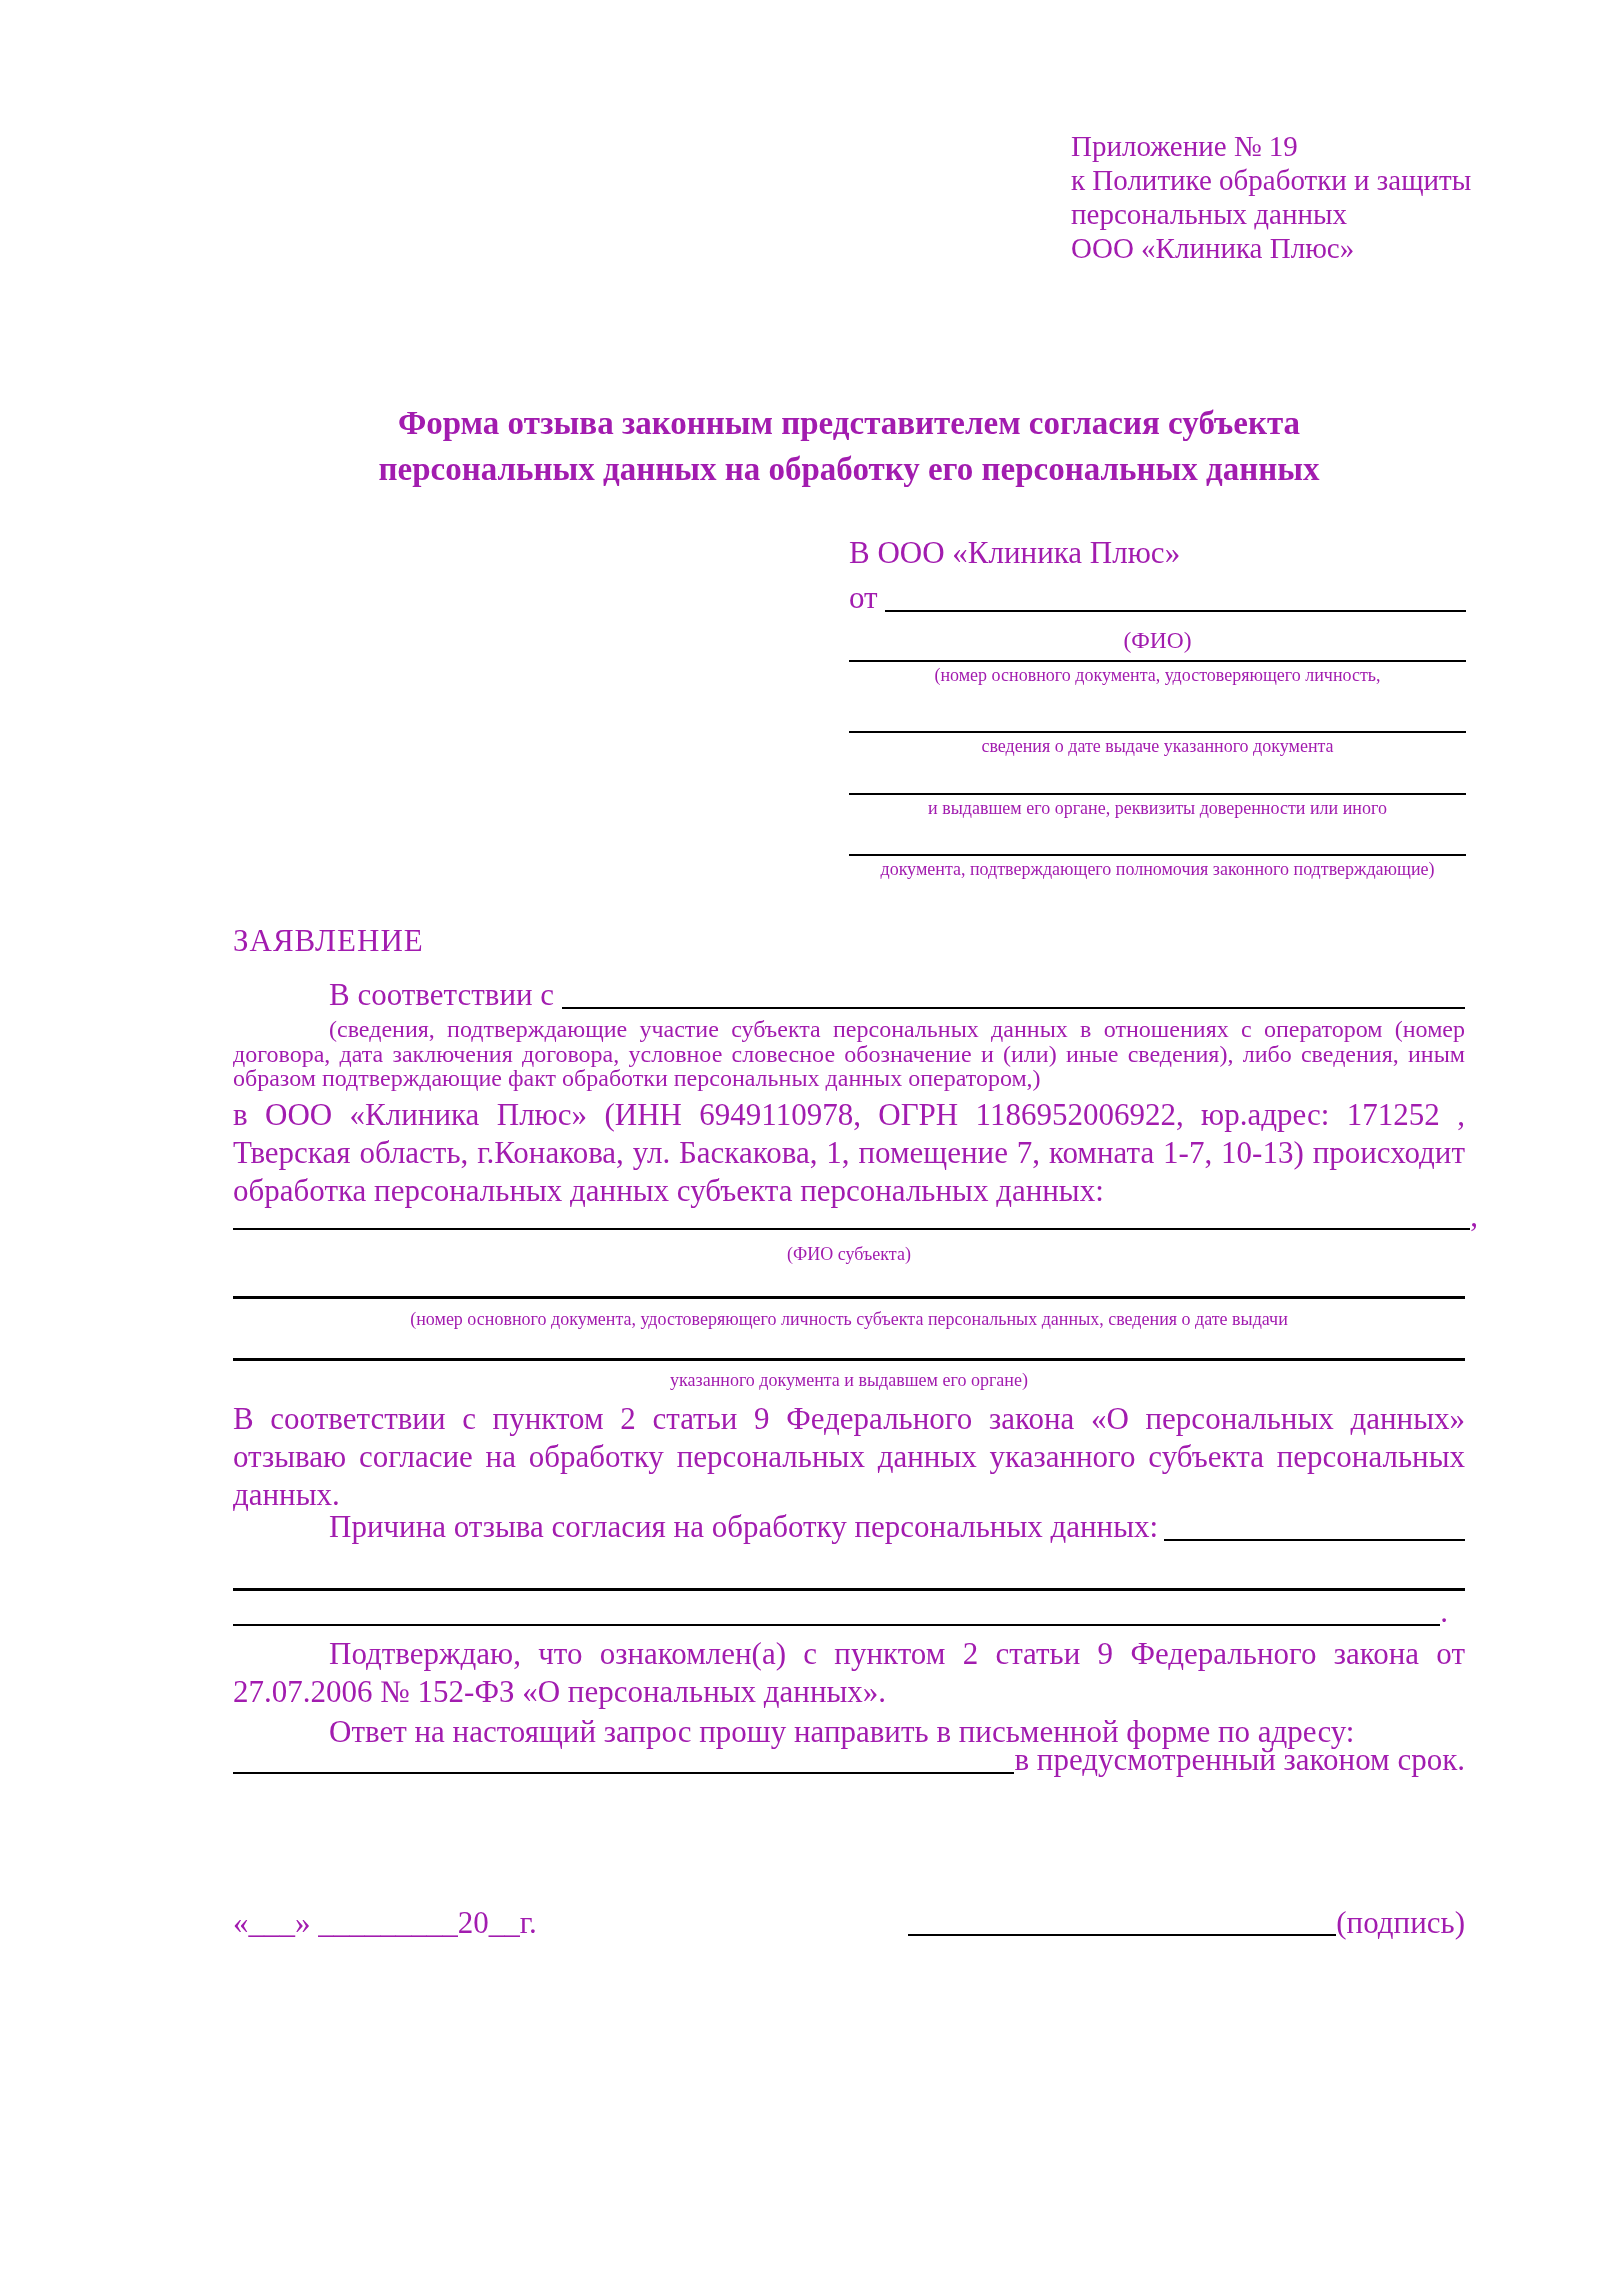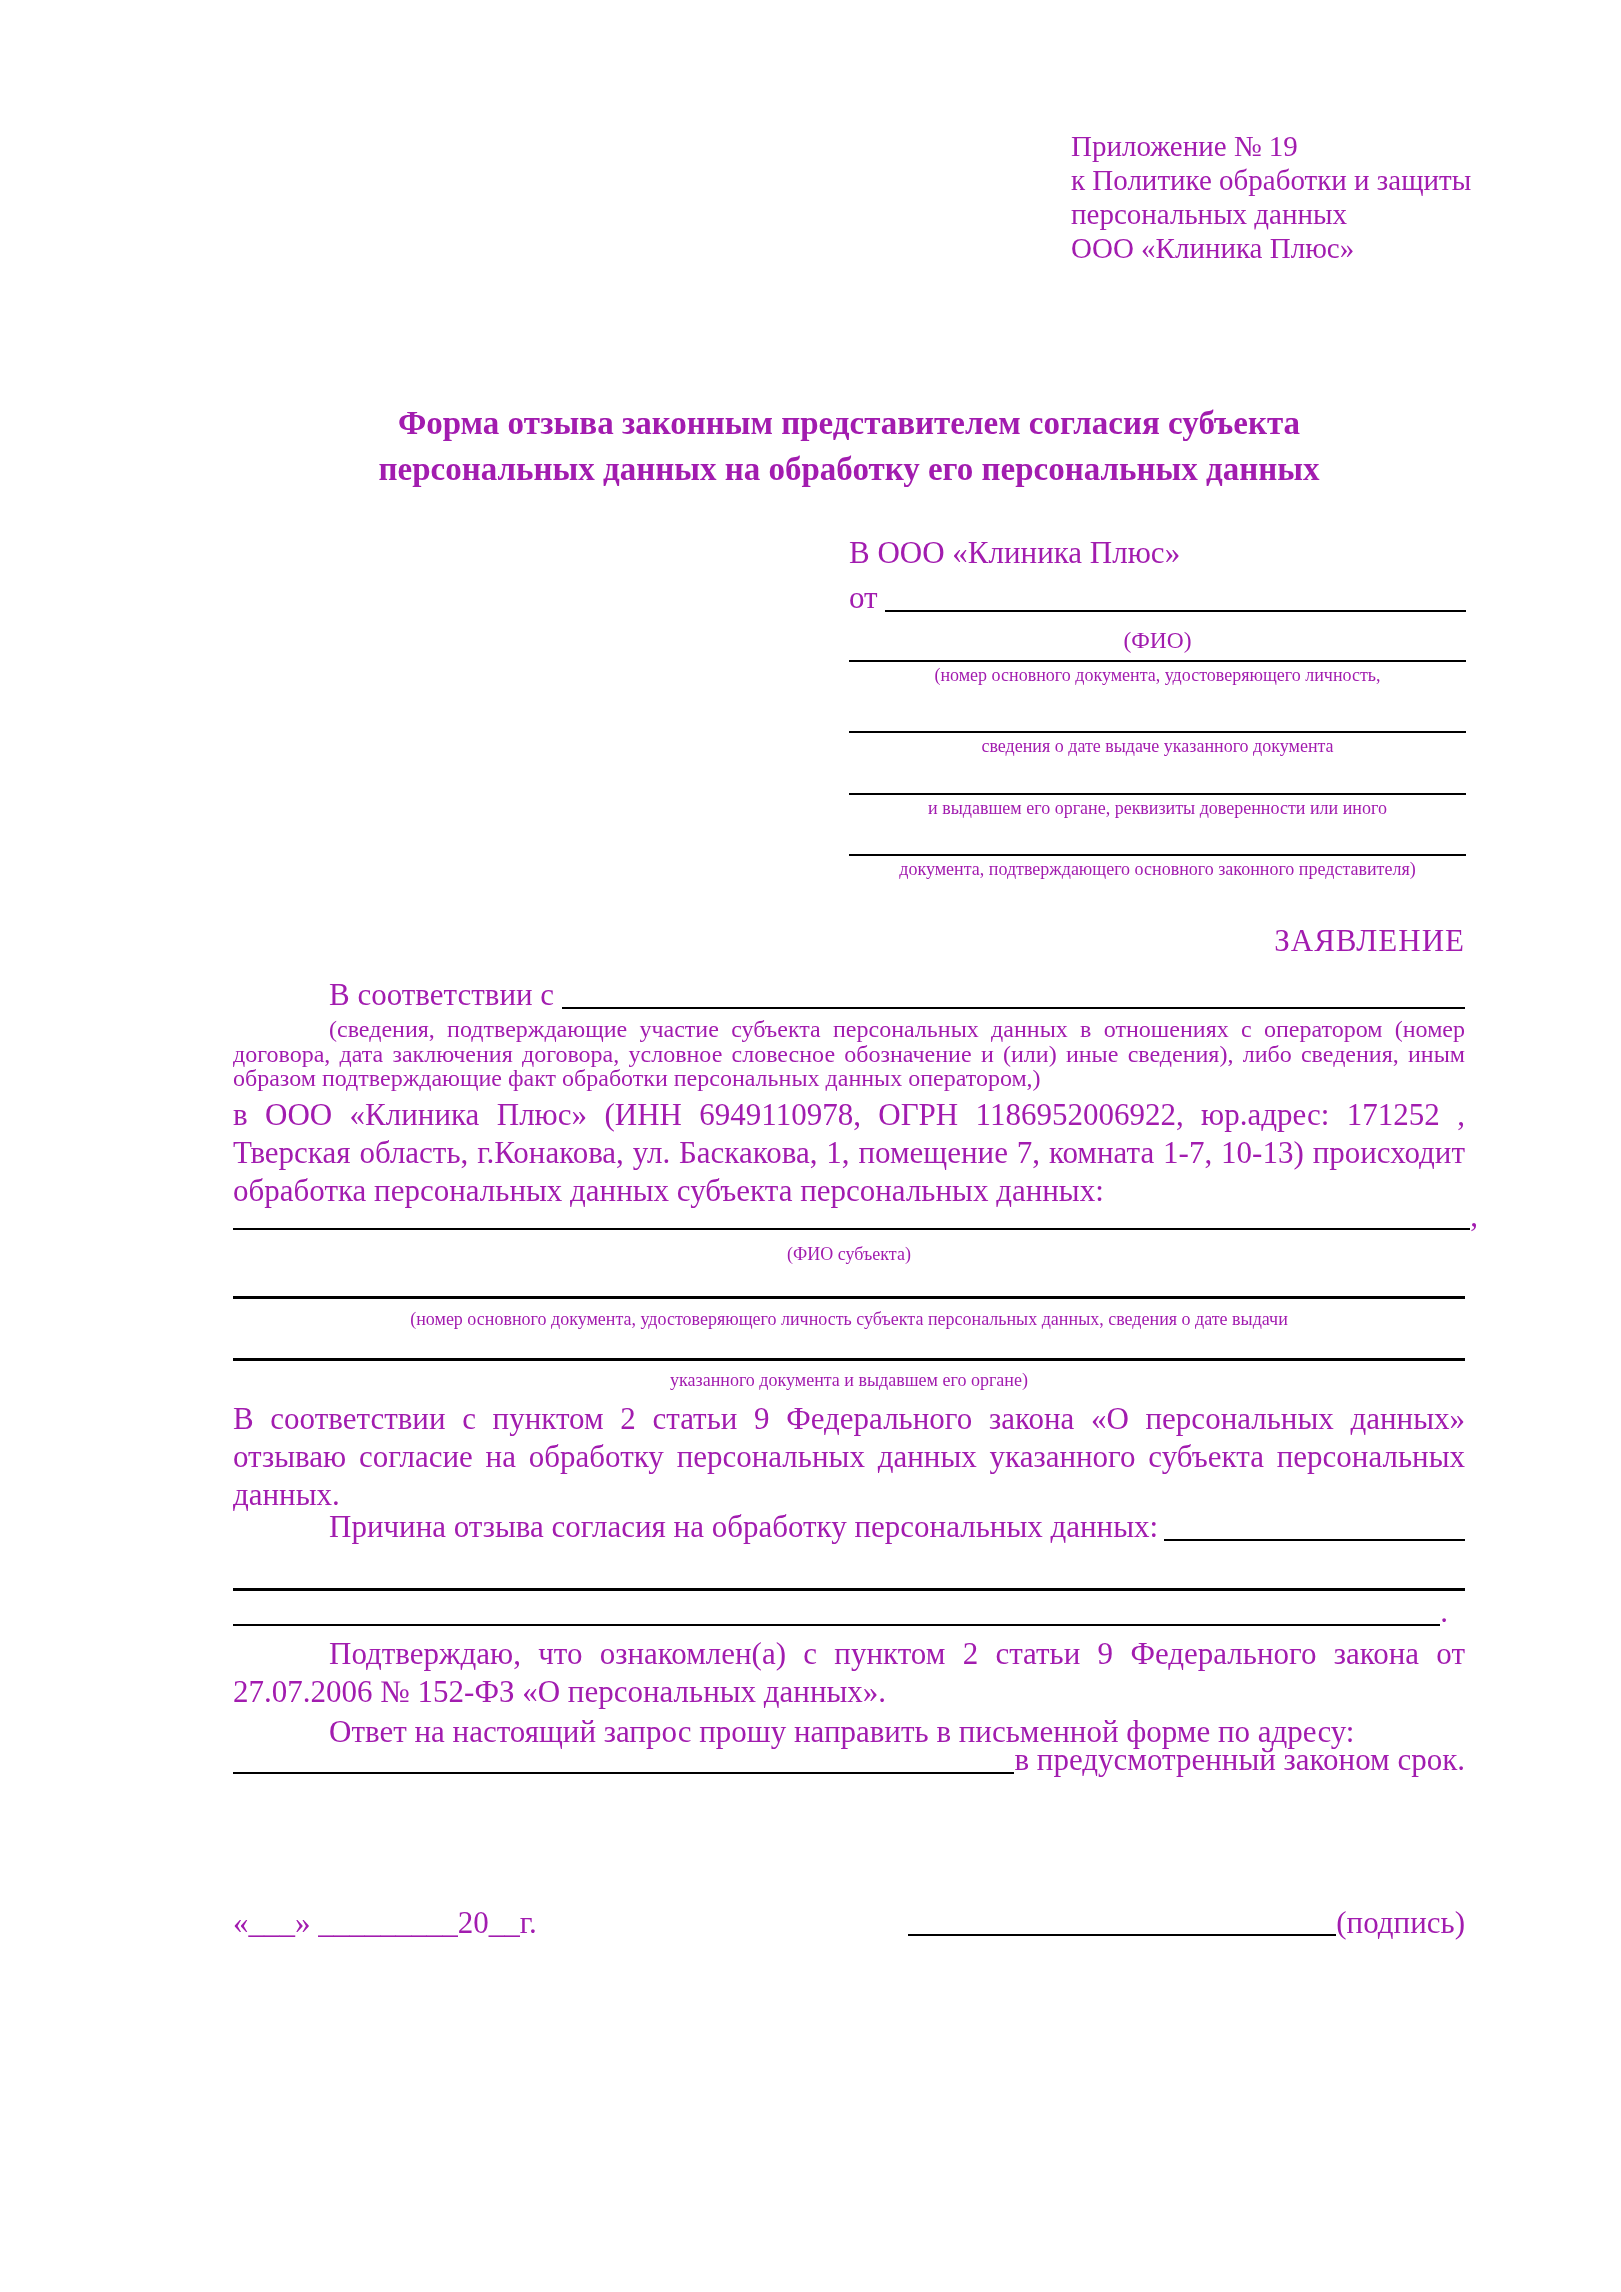--- a/index.html
+++ b/index.html
@@ -106,7 +106,7 @@
     <div class="fill field-line-3"></div>
     <div class="small-cap">и выдавшем его органе, реквизиты доверенности или иного</div>
     <div class="fill field-line-4"></div>
-    <div class="small-cap">документа, подтверждающего основного законного представителя)</div>
+    <div class="small-cap">документа, подтверждающего полномочия законного подтверждающие)</div>
   </div>
 
   <div class="abs statement-heading">ЗАЯВЛЕНИЕ</div>

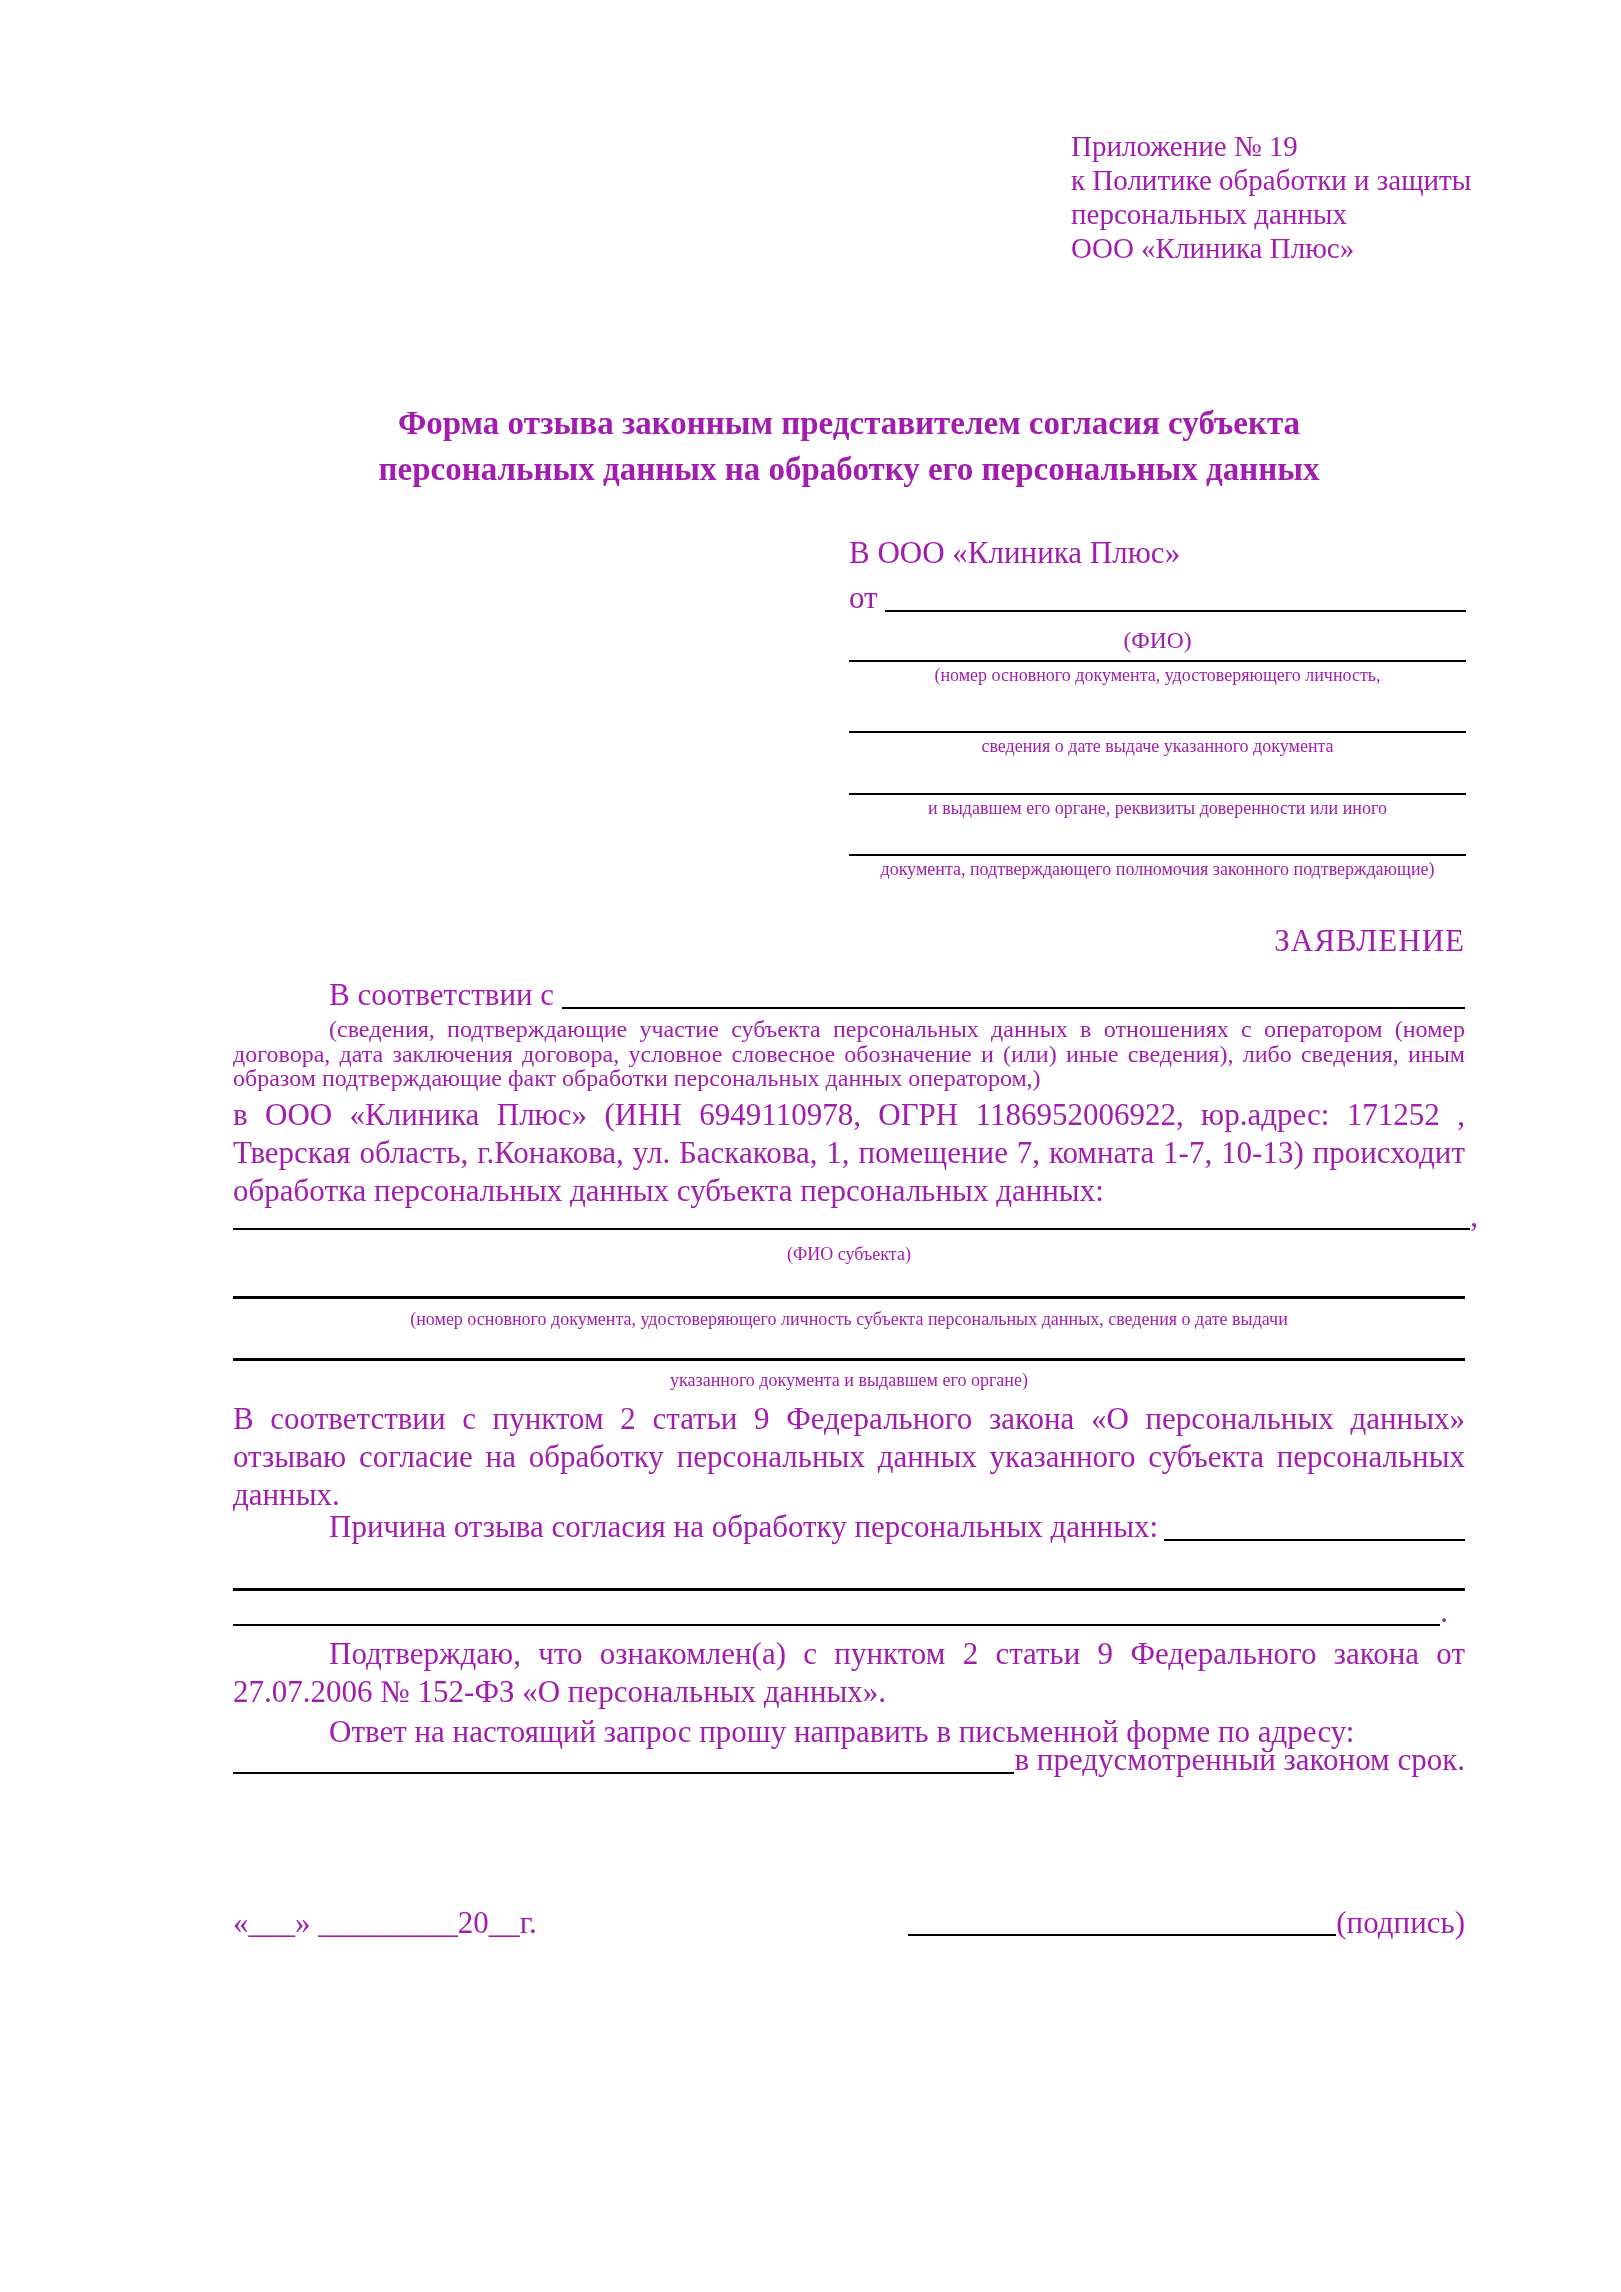--- a/index.html
+++ b/index.html
@@ -43,7 +43,7 @@
 
   .statement-heading {
     left: 233px; top: 923px; width: 1232px;
-    font-size: 31px; text-align: right; letter-spacing: 1px;
+    font-size: 31px; text-align: left; letter-spacing: 1px;
   }
   .intro-row { left: 233px; top: 975px; width: 1232px; height: 39px; }
   .intro-row .lead { padding-left: 96px; white-space: nowrap; padding-right: 7.8px; }

